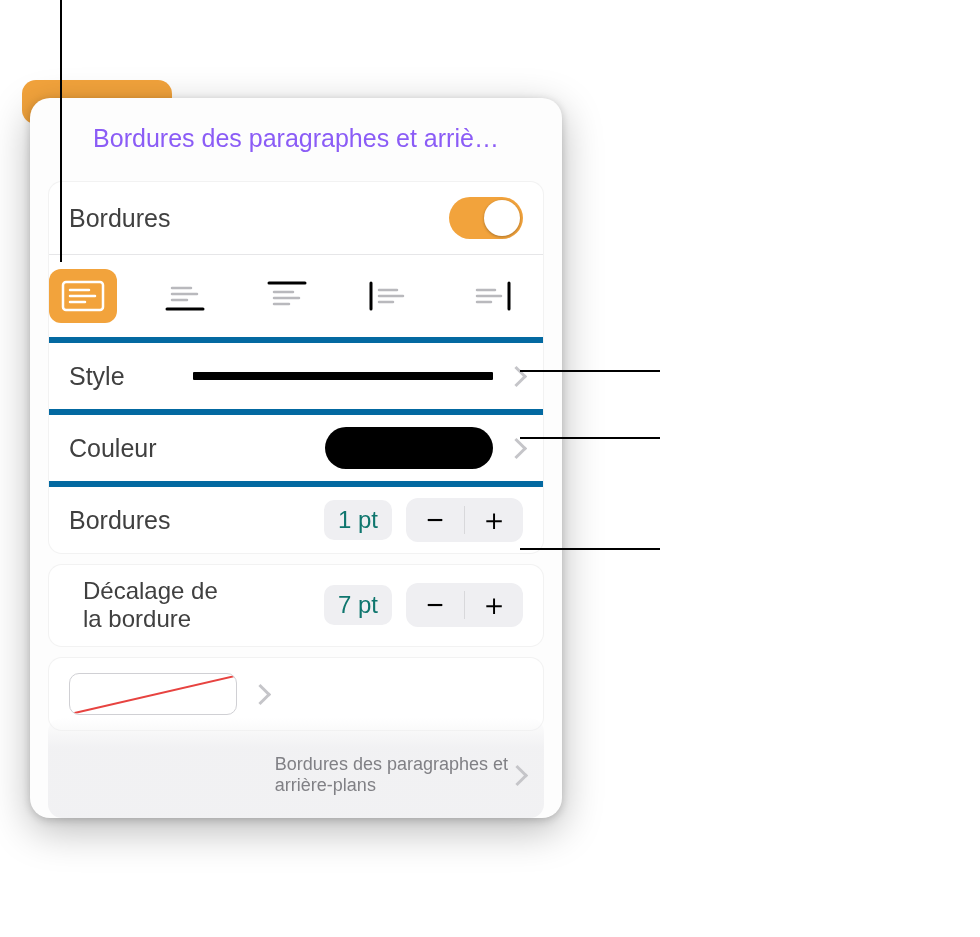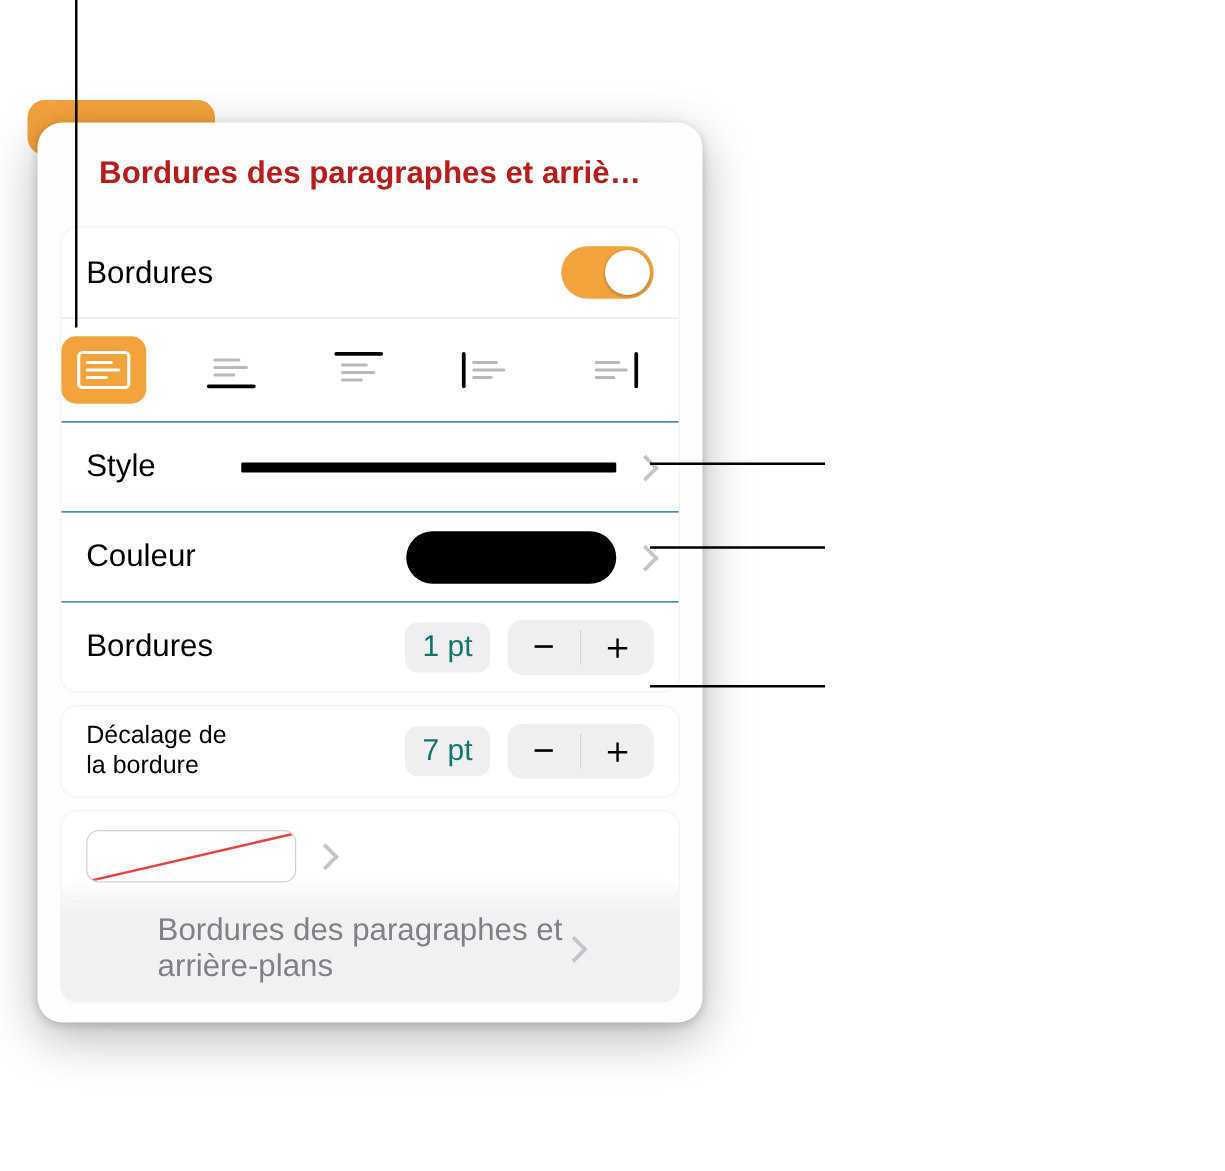--- a/index.html
+++ b/index.html
@@ -43,8 +43,8 @@
   }
   .popover-title {
     font-size: 25px;
-    font-weight: 700;
-    color: #b91c1c;
+    font-weight: 400;
+    color: #8b5cf6;
     text-align: center;
     padding: 8px 20px 18px 20px;
     white-space: nowrap;

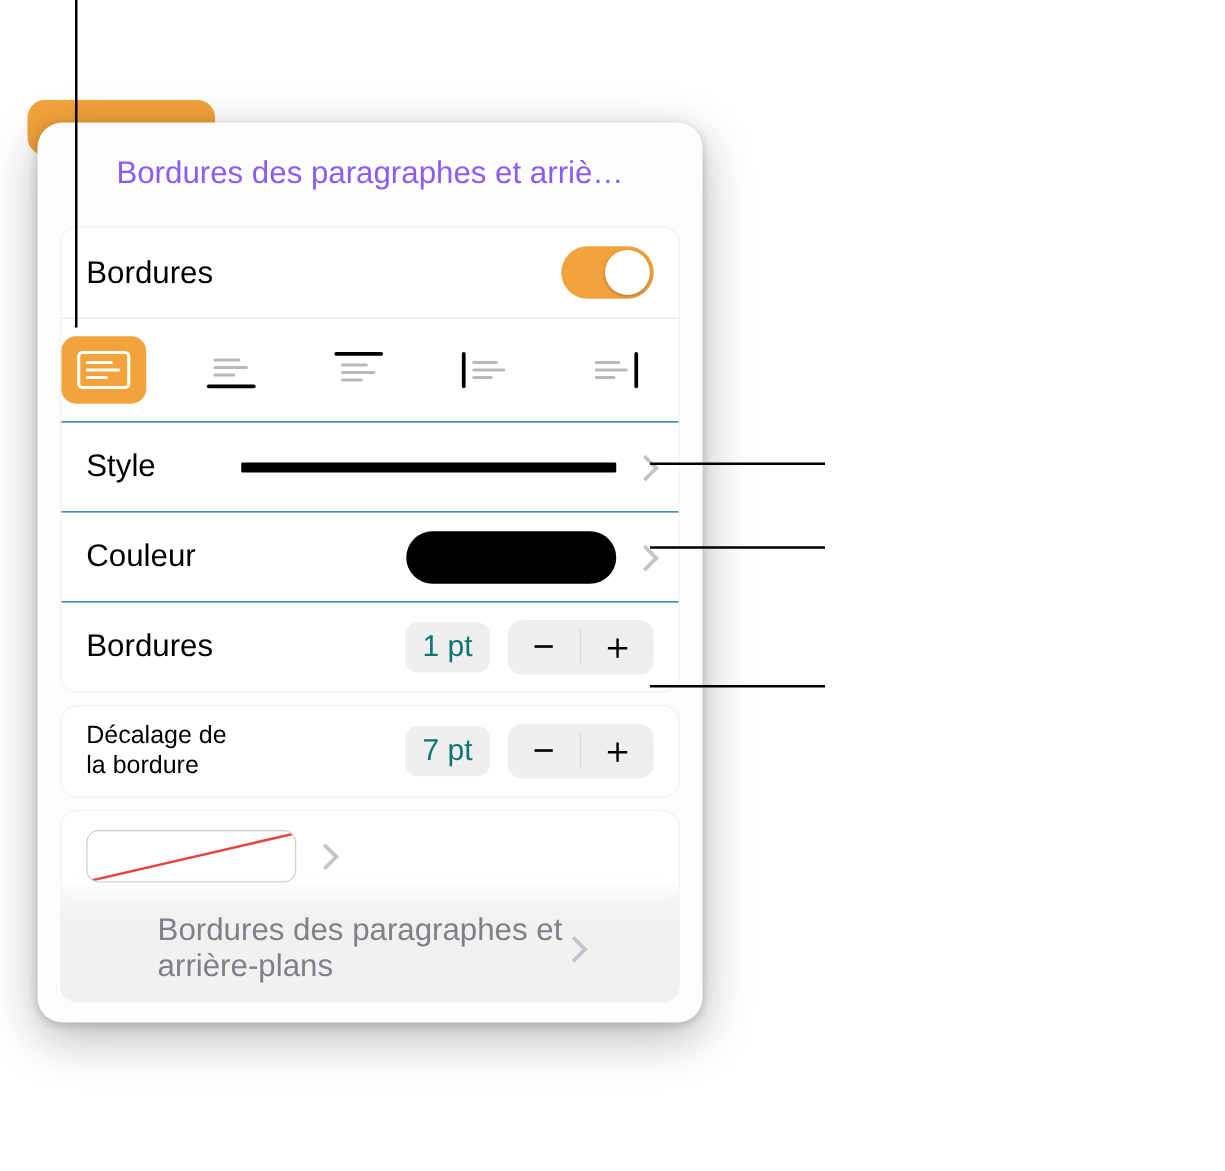--- a/index.html
+++ b/index.html
@@ -70,7 +70,7 @@
   .row-label {
     font-size: 25px;
     font-weight: 400;
-    color: #000000;
+    color: #404040;
   }
   .row-label.multi { line-height: 1.18; font-size: 20px; padding: 12px 0; }
   .row-right { display: flex; align-items: center; gap: 14px; }

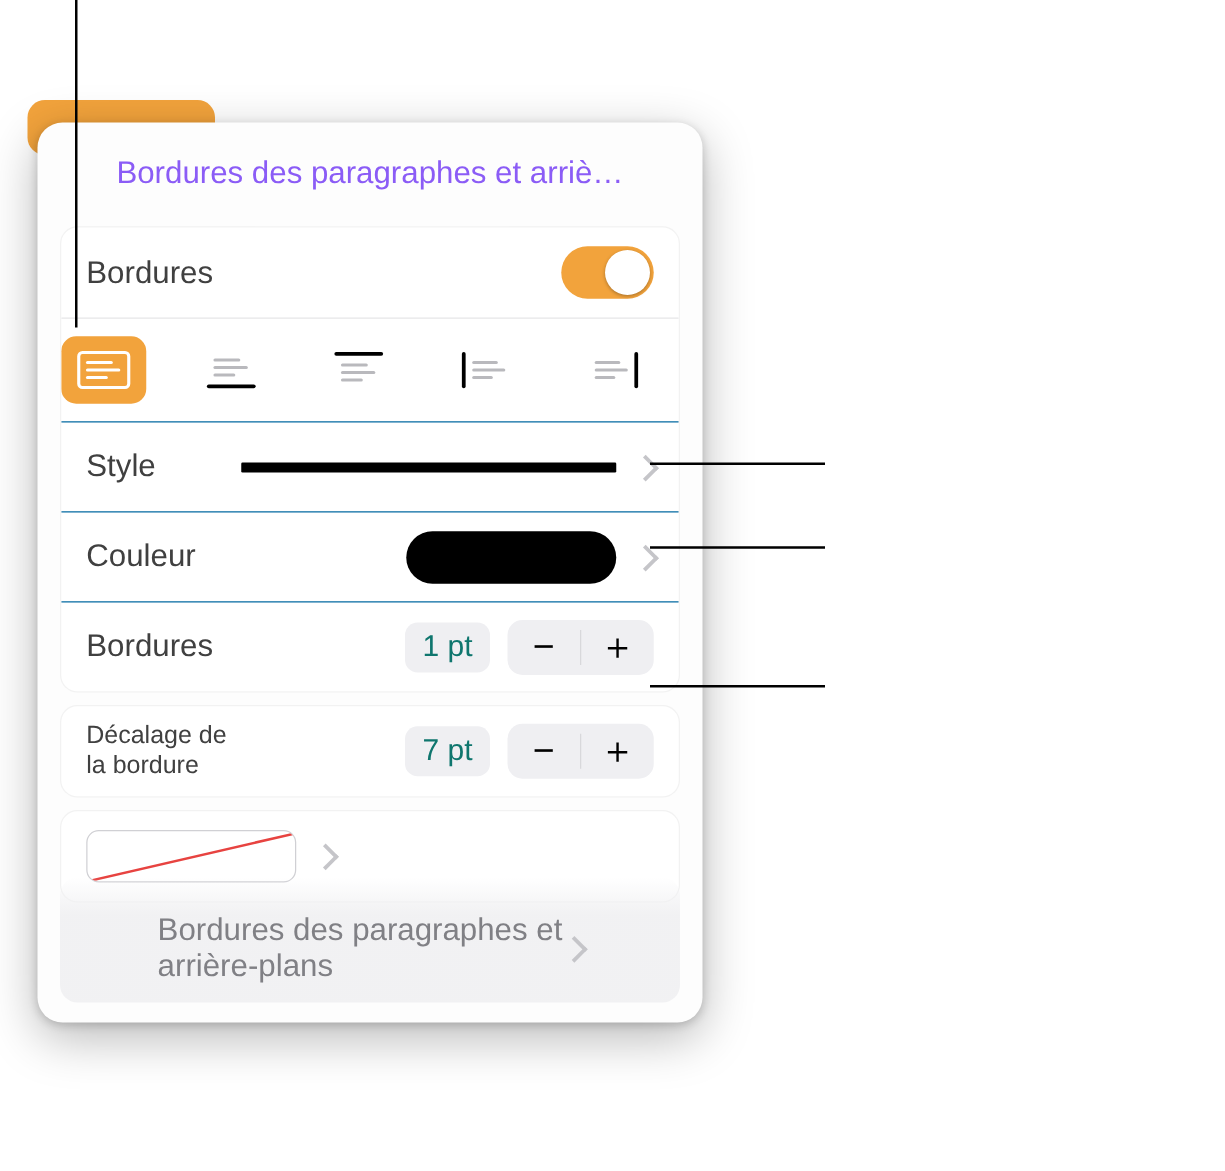--- a/index.html
+++ b/index.html
@@ -64,7 +64,7 @@
     justify-content: space-between;
     min-height: 72px;
     padding: 0 20px;
-    border-top: 1px solid #0369a1;
+    border-top: 6px solid #0369a1;
   }
   .card .row:first-child { border-top: none; }
   .row-label {

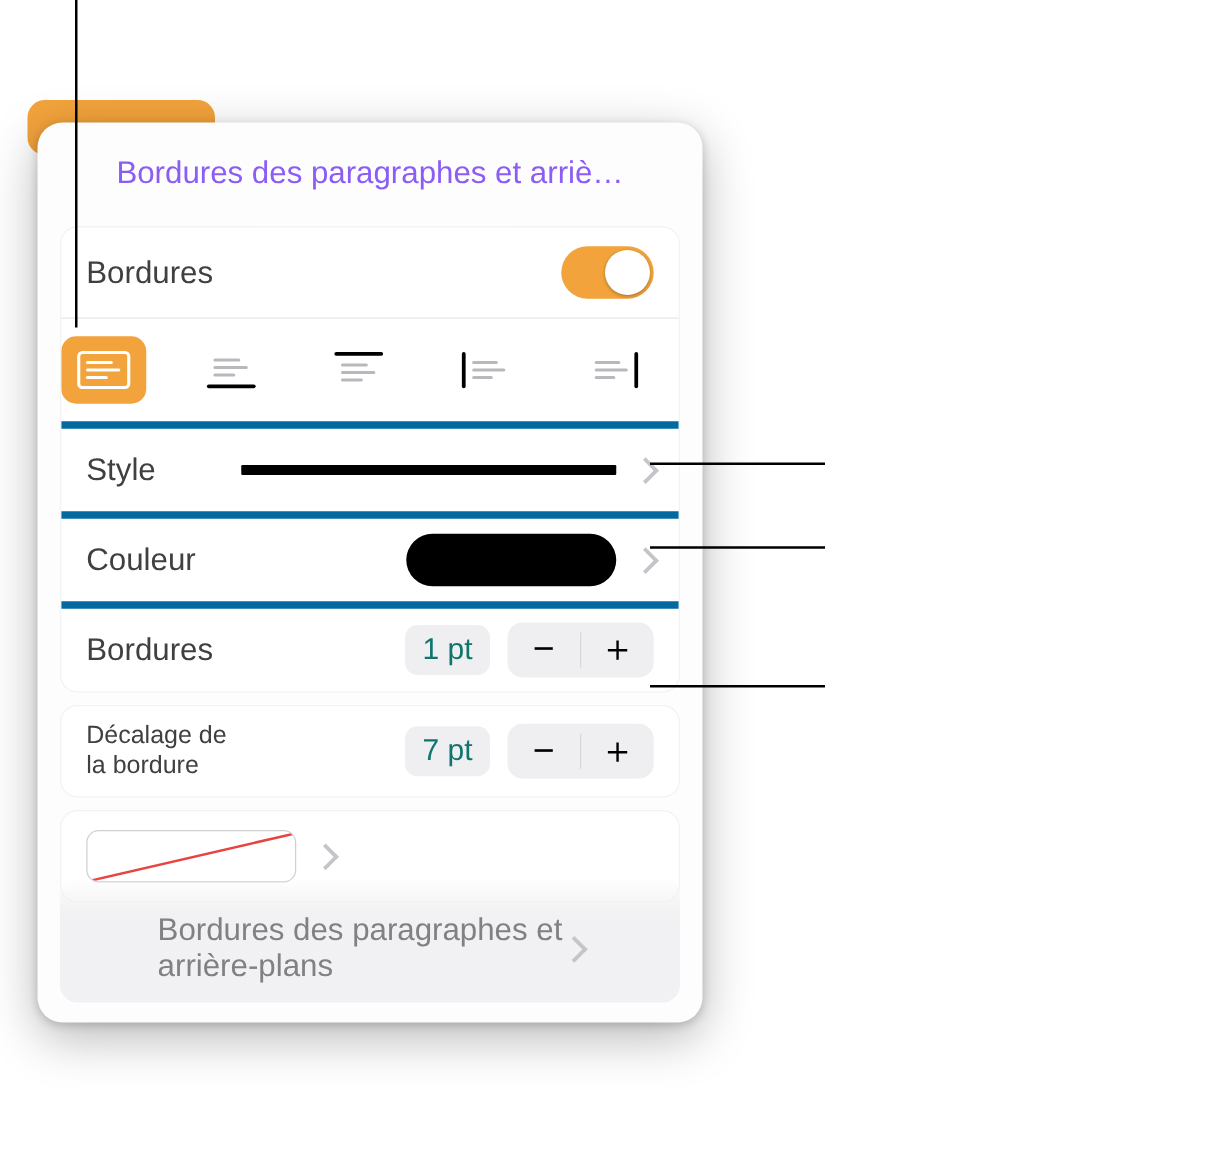--- a/index.html
+++ b/index.html
@@ -72,7 +72,7 @@
     font-weight: 400;
     color: #404040;
   }
-  .row-label.multi { line-height: 1.18; font-size: 20px; padding: 12px 0; }
+  .row-label.multi { line-height: 1.18; font-size: 24px; padding: 12px 0; margin-left: 14px; }
   .row-right { display: flex; align-items: center; gap: 14px; }
 
   

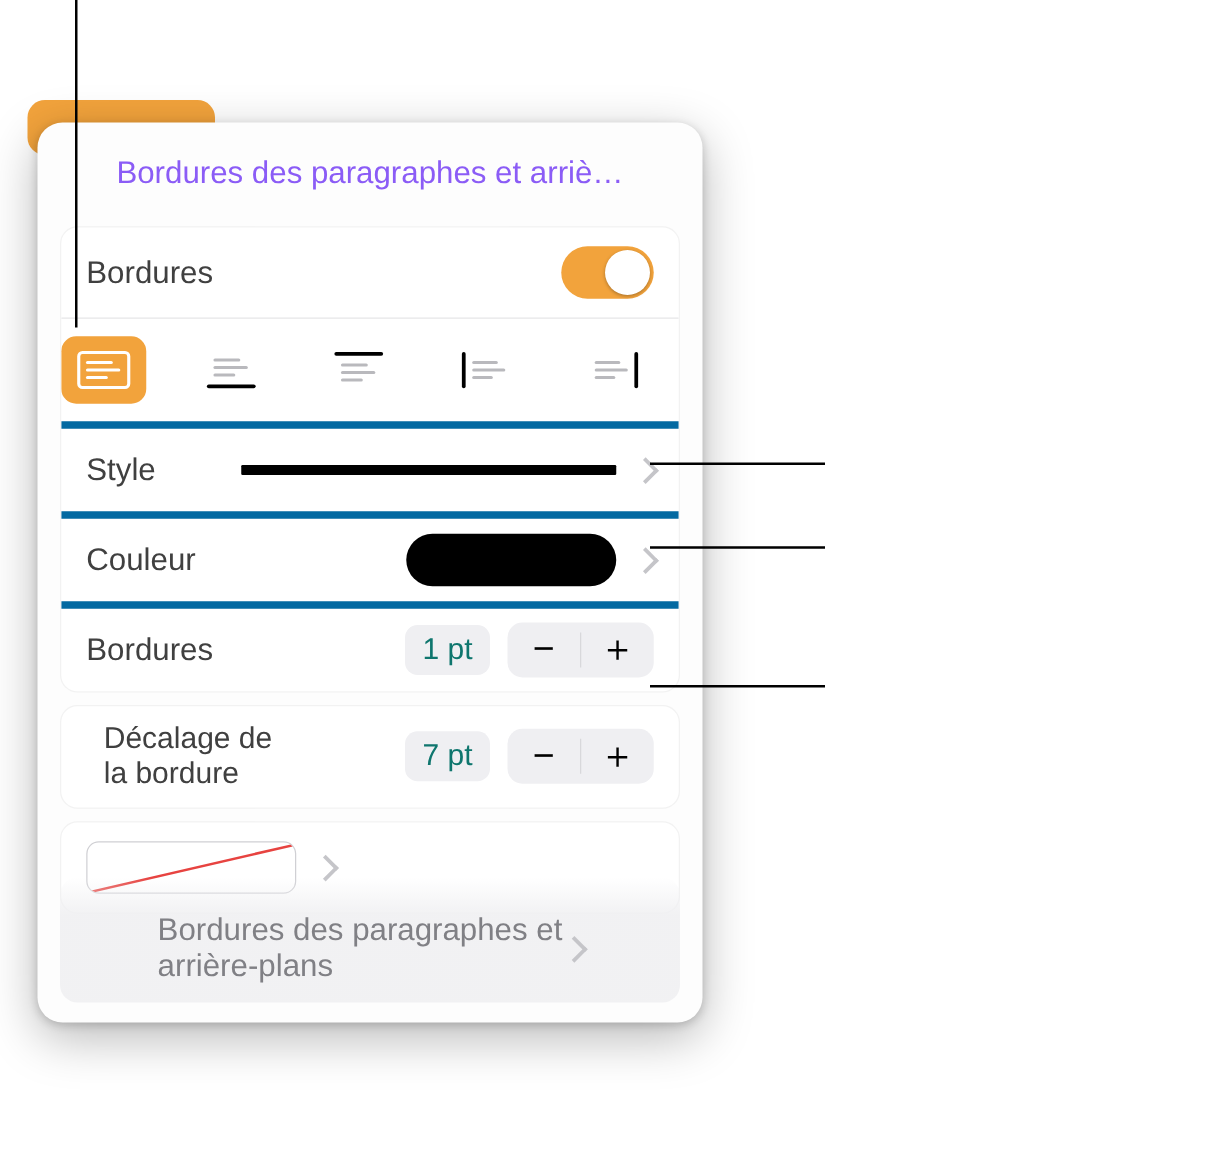--- a/index.html
+++ b/index.html
@@ -199,16 +199,16 @@
   
   .behind-item {
     position: absolute;
-    left: 18px; right: 18px; bottom: 16px;
+    left: 18px; right: 18px; bottom: 0;
     height: 100px;
     background: linear-gradient(to bottom, rgba(240,240,242,0.0), rgba(240,240,242,0.9) 30%);
     border-radius: 14px;
     padding: 14px 20px 0 20px;
     display: flex;
     align-items: center;
-    justify-content: center;
+    justify-content: flex-end;
     color: #808085;
-    font-size: 25px;
+    font-size: 18px;
     z-index: 2;
   }
   .behind-text { line-height: 1.18; }

